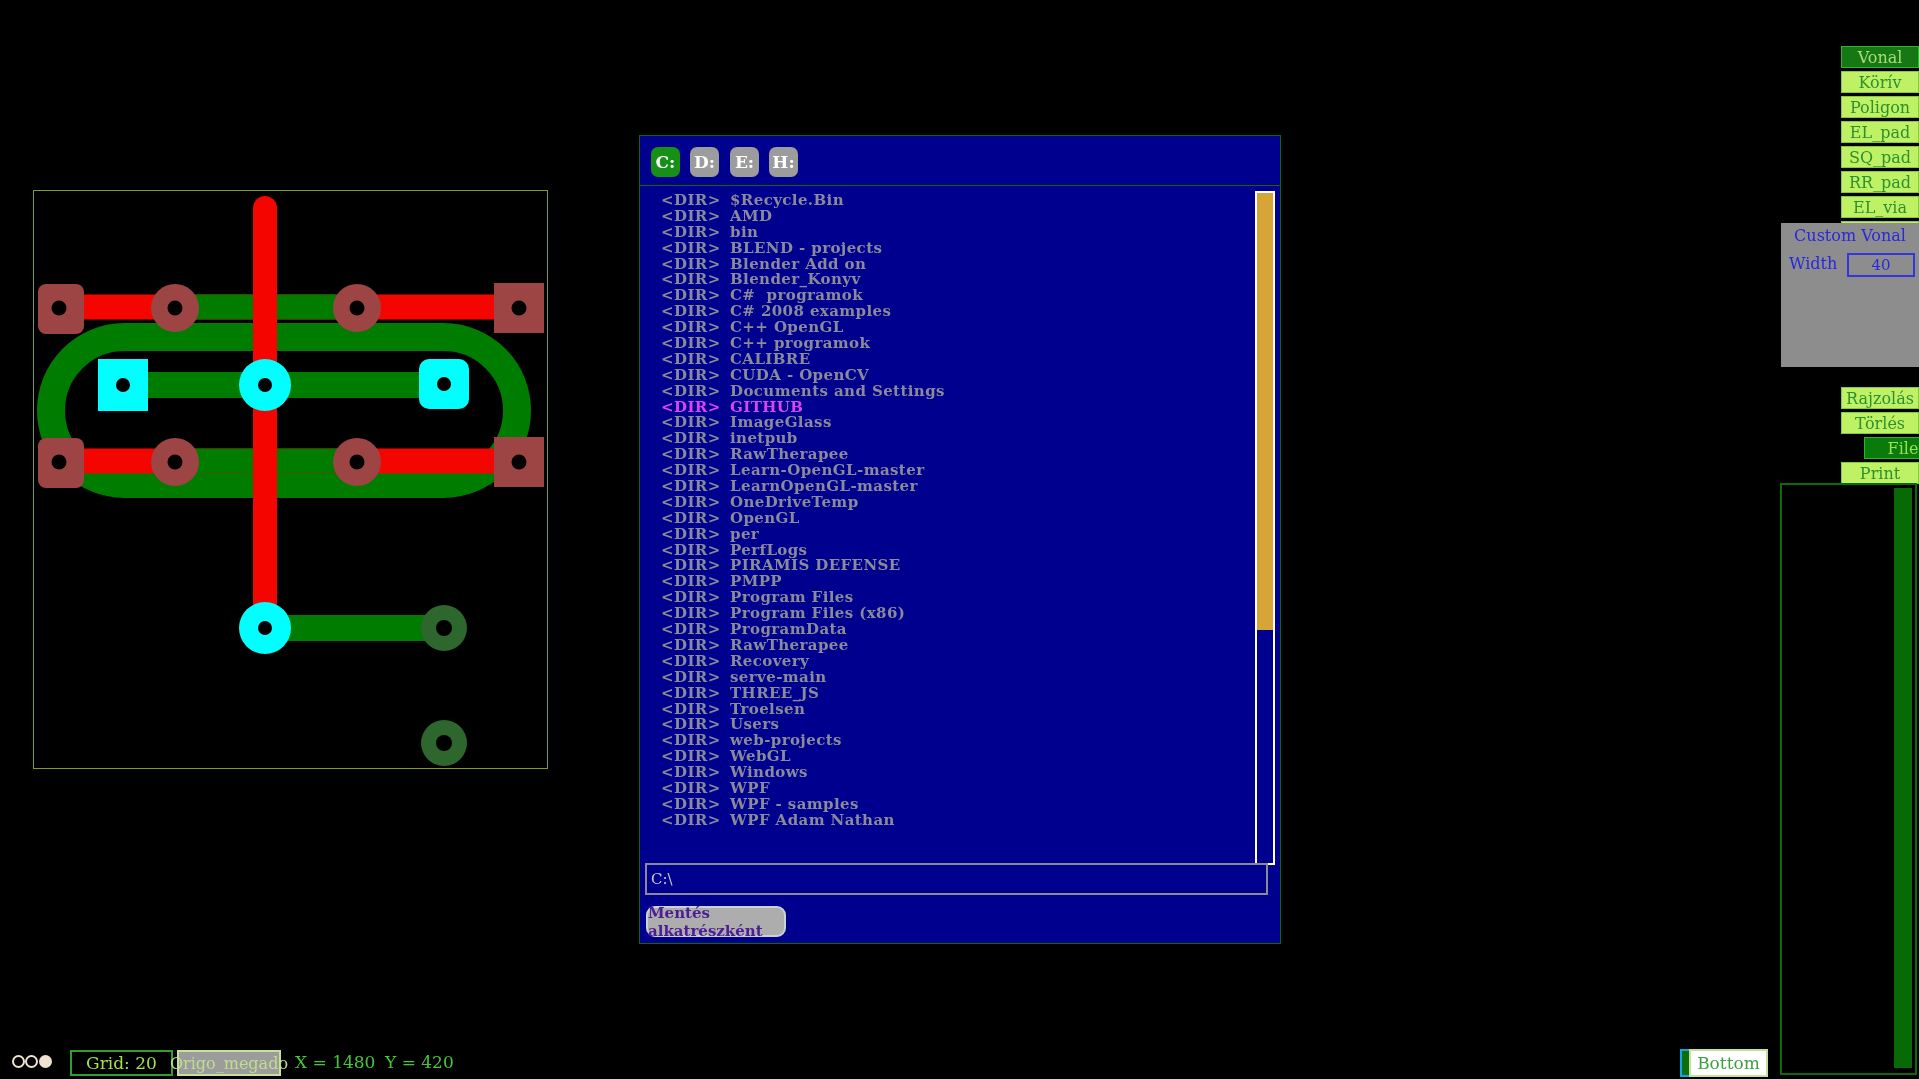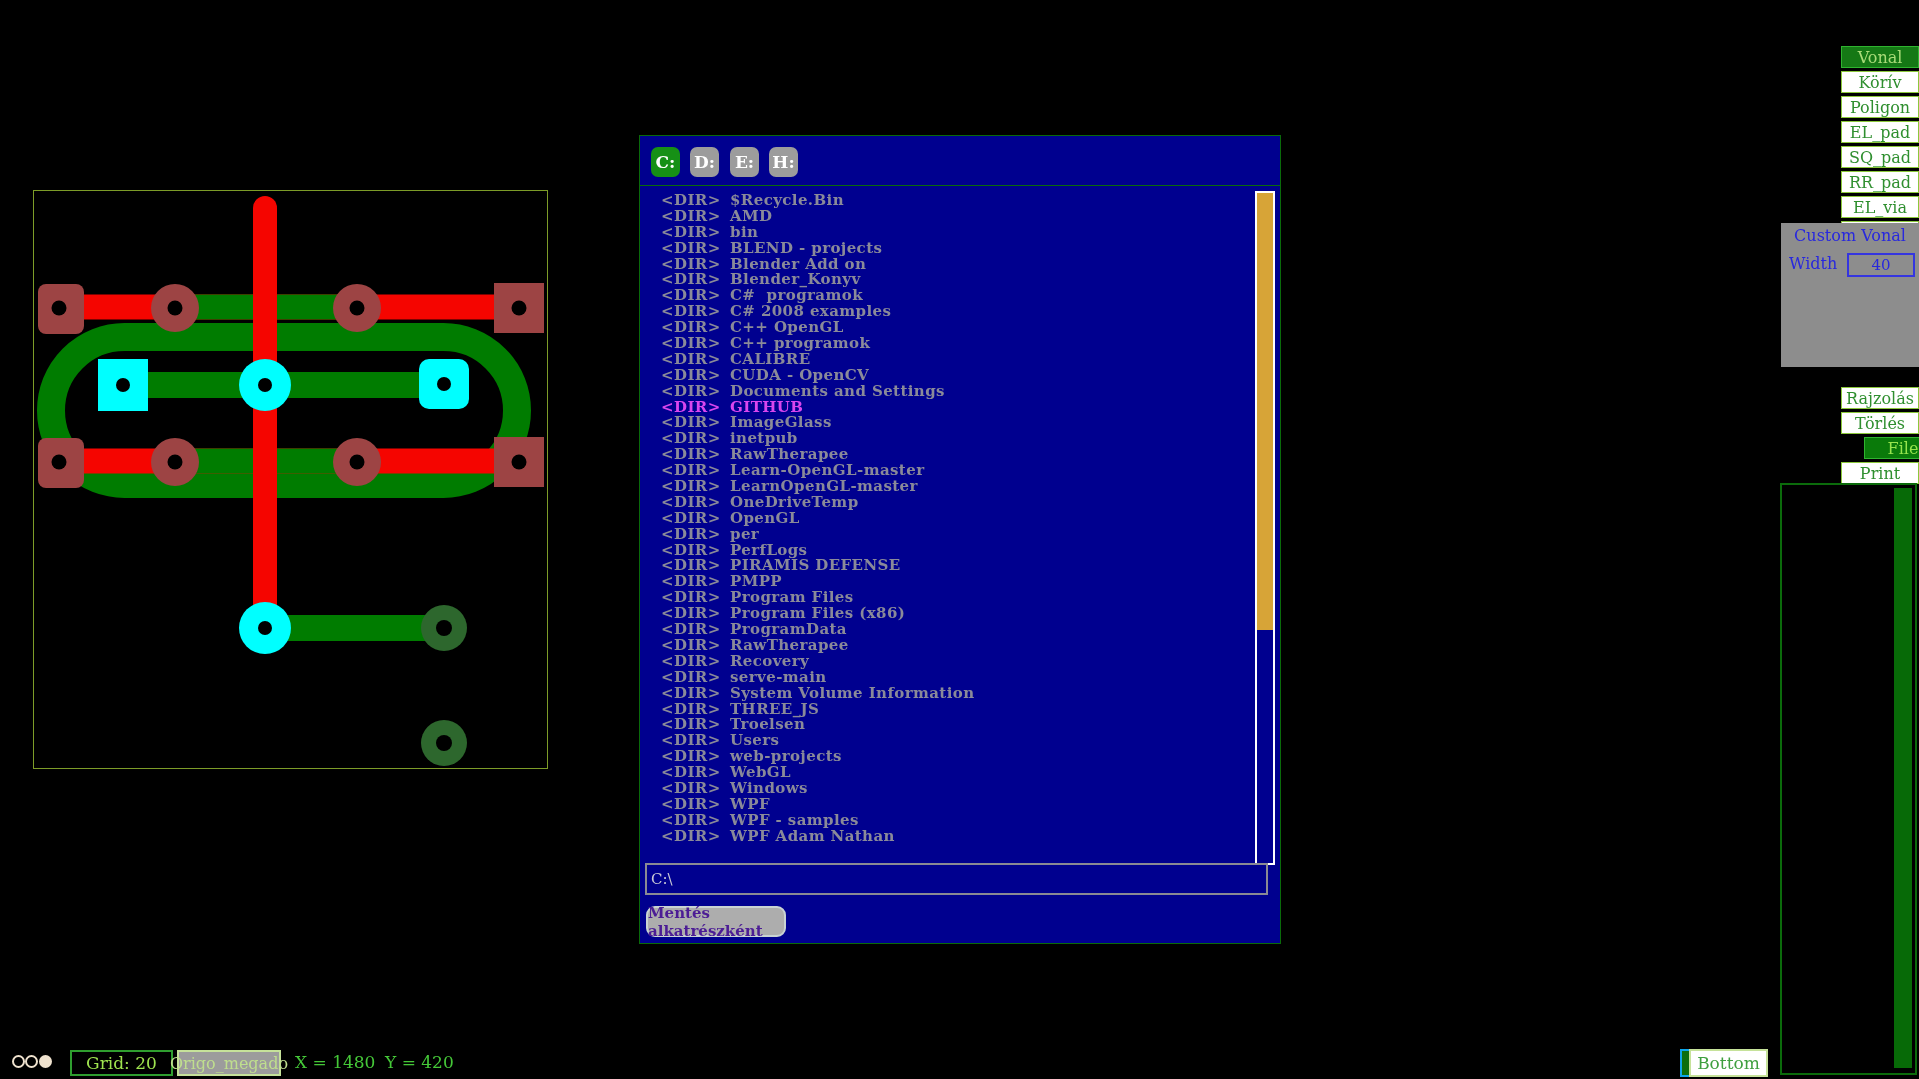--- a/index.html
+++ b/index.html
@@ -62,7 +62,7 @@
   .tool-stack{position:absolute;left:1841px;top:1px;width:78px;margin-top:45px;}
   .side-btn{
     box-sizing:border-box;width:78px;height:22px;margin-bottom:3px;
-    background:#ffffff;border:1px solid #8CC83C;color:#2F8F2F;
+    background:#bef264;border:1px solid #8CC83C;color:#2F8F2F;
     font-size:16px;display:flex;align-items:center;justify-content:center;
     font-family:"DejaVu Serif","Liberation Serif",serif;
   }

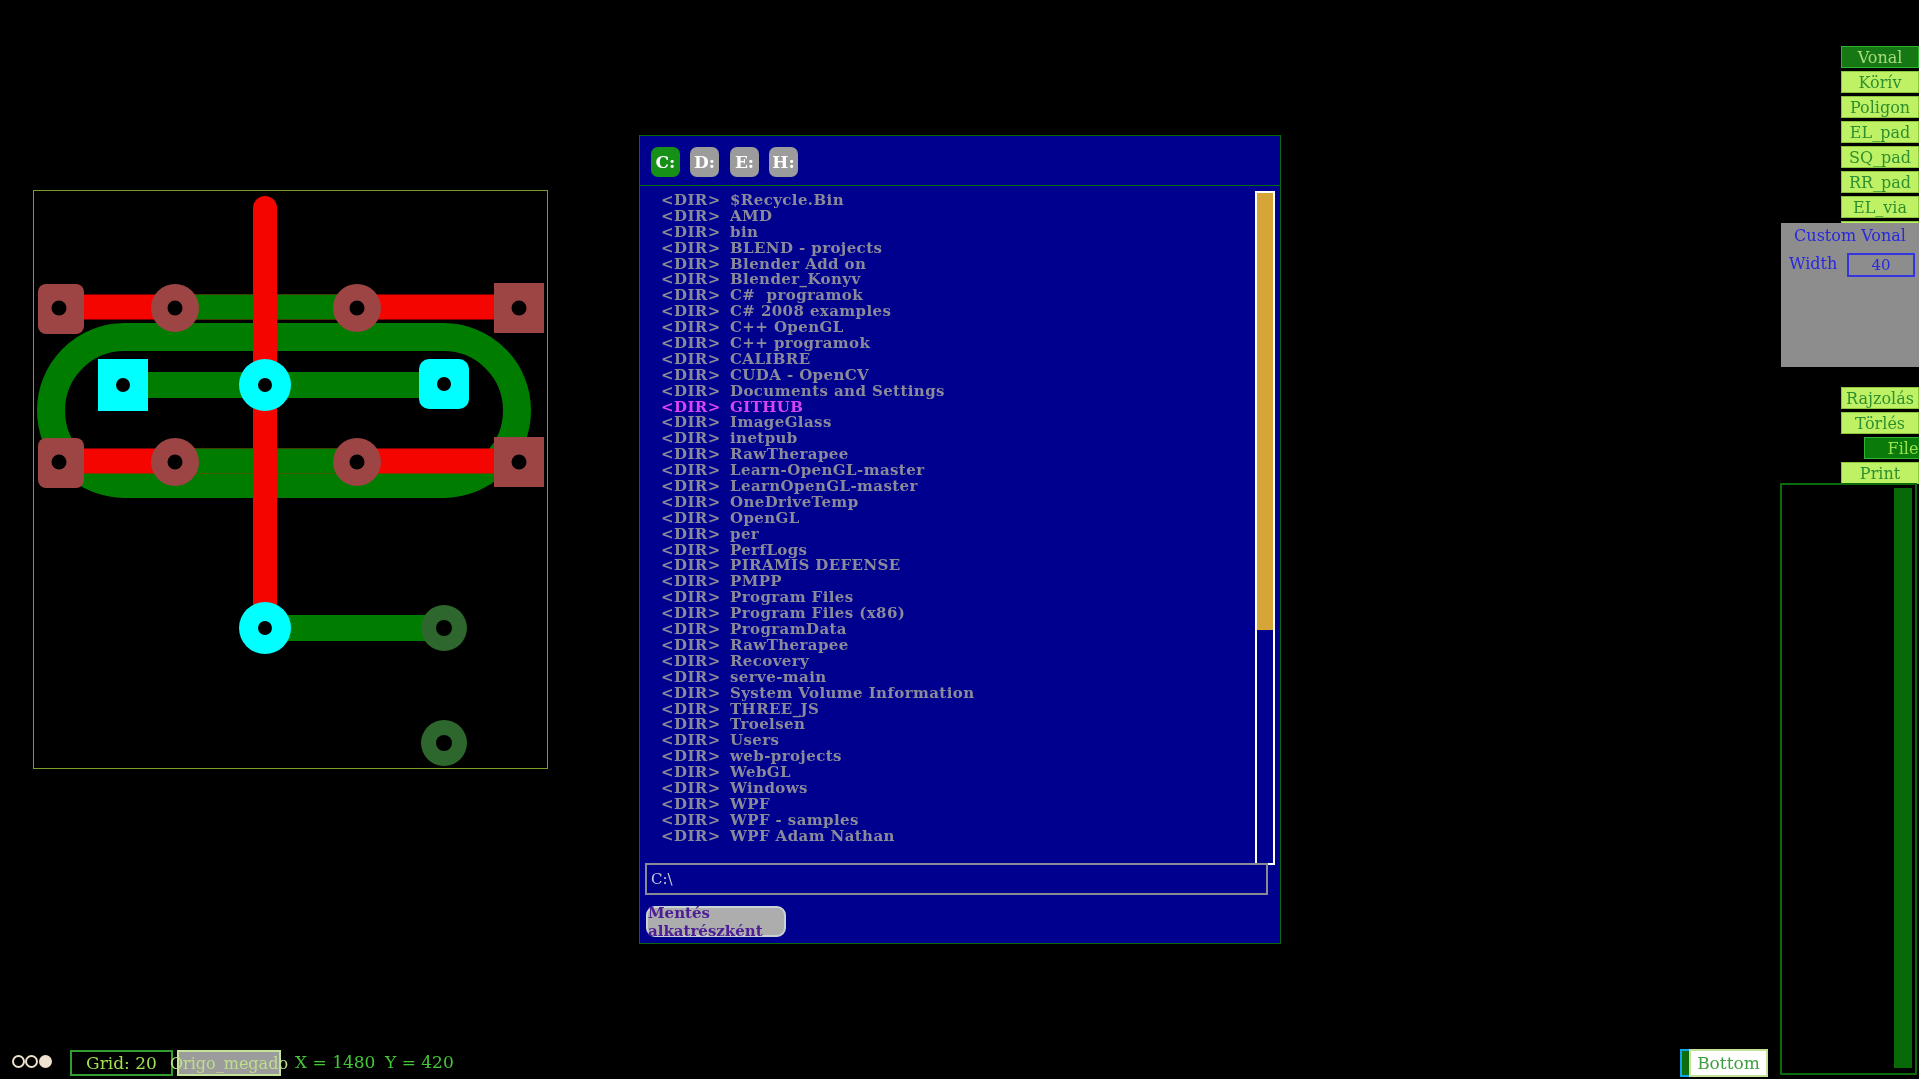--- a/index.html
+++ b/index.html
@@ -234,7 +234,6 @@
       <div class="file-row"><span class="dir">&lt;DIR&gt;</span><span>RawTherapee</span></div>
       <div class="file-row"><span class="dir">&lt;DIR&gt;</span><span>Recovery</span></div>
       <div class="file-row"><span class="dir">&lt;DIR&gt;</span><span>serve-main</span></div>
-      <div class="file-row"><span class="dir">&lt;DIR&gt;</span><span>System Volume Information</span></div>
       <div class="file-row"><span class="dir">&lt;DIR&gt;</span><span>THREE_JS</span></div>
       <div class="file-row"><span class="dir">&lt;DIR&gt;</span><span>Troelsen</span></div>
       <div class="file-row"><span class="dir">&lt;DIR&gt;</span><span>Users</span></div>

